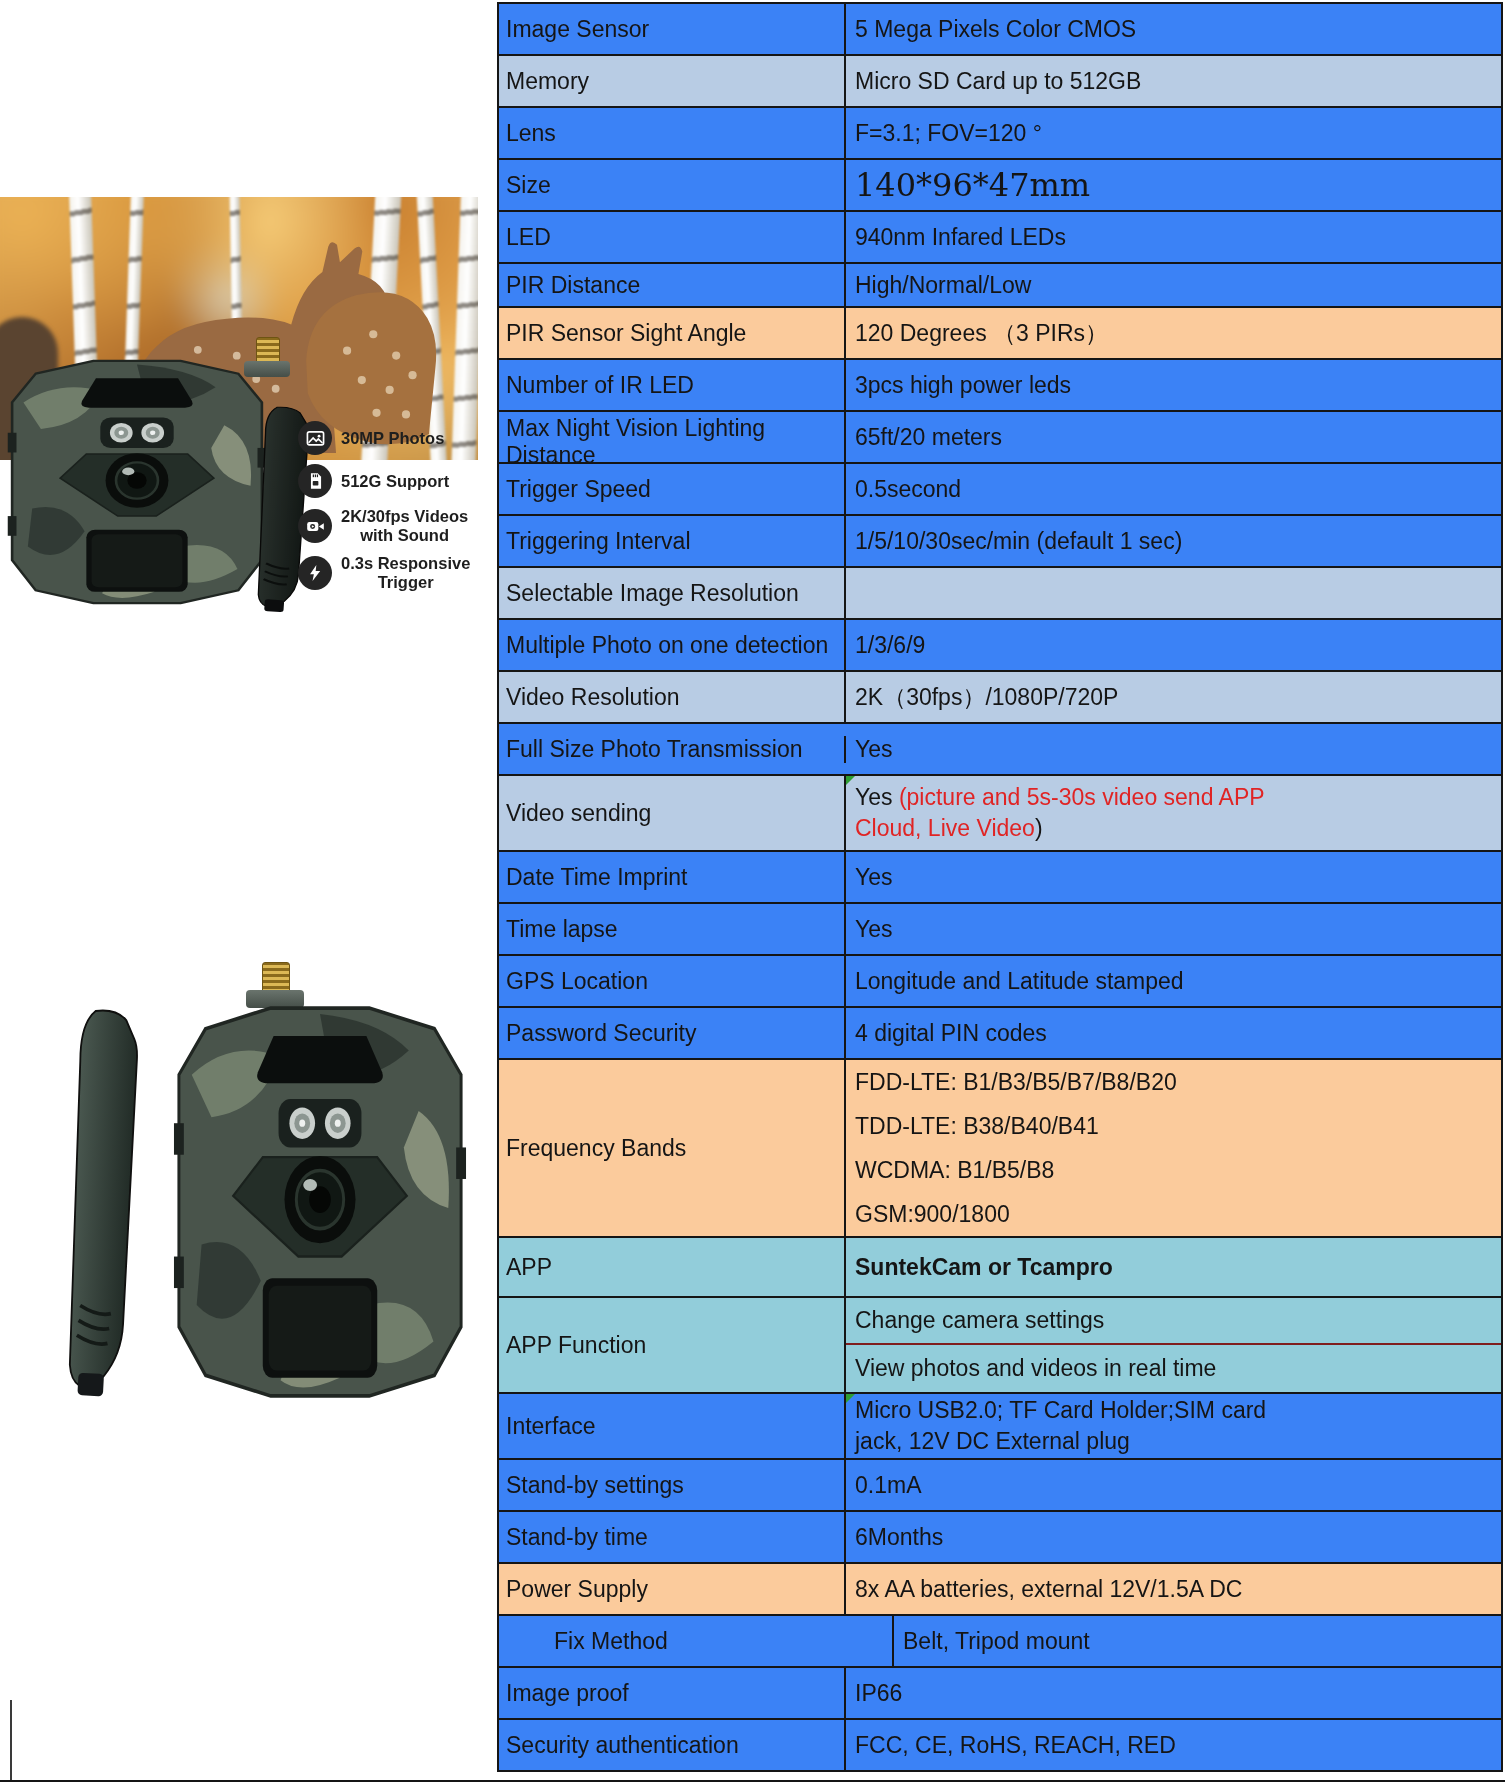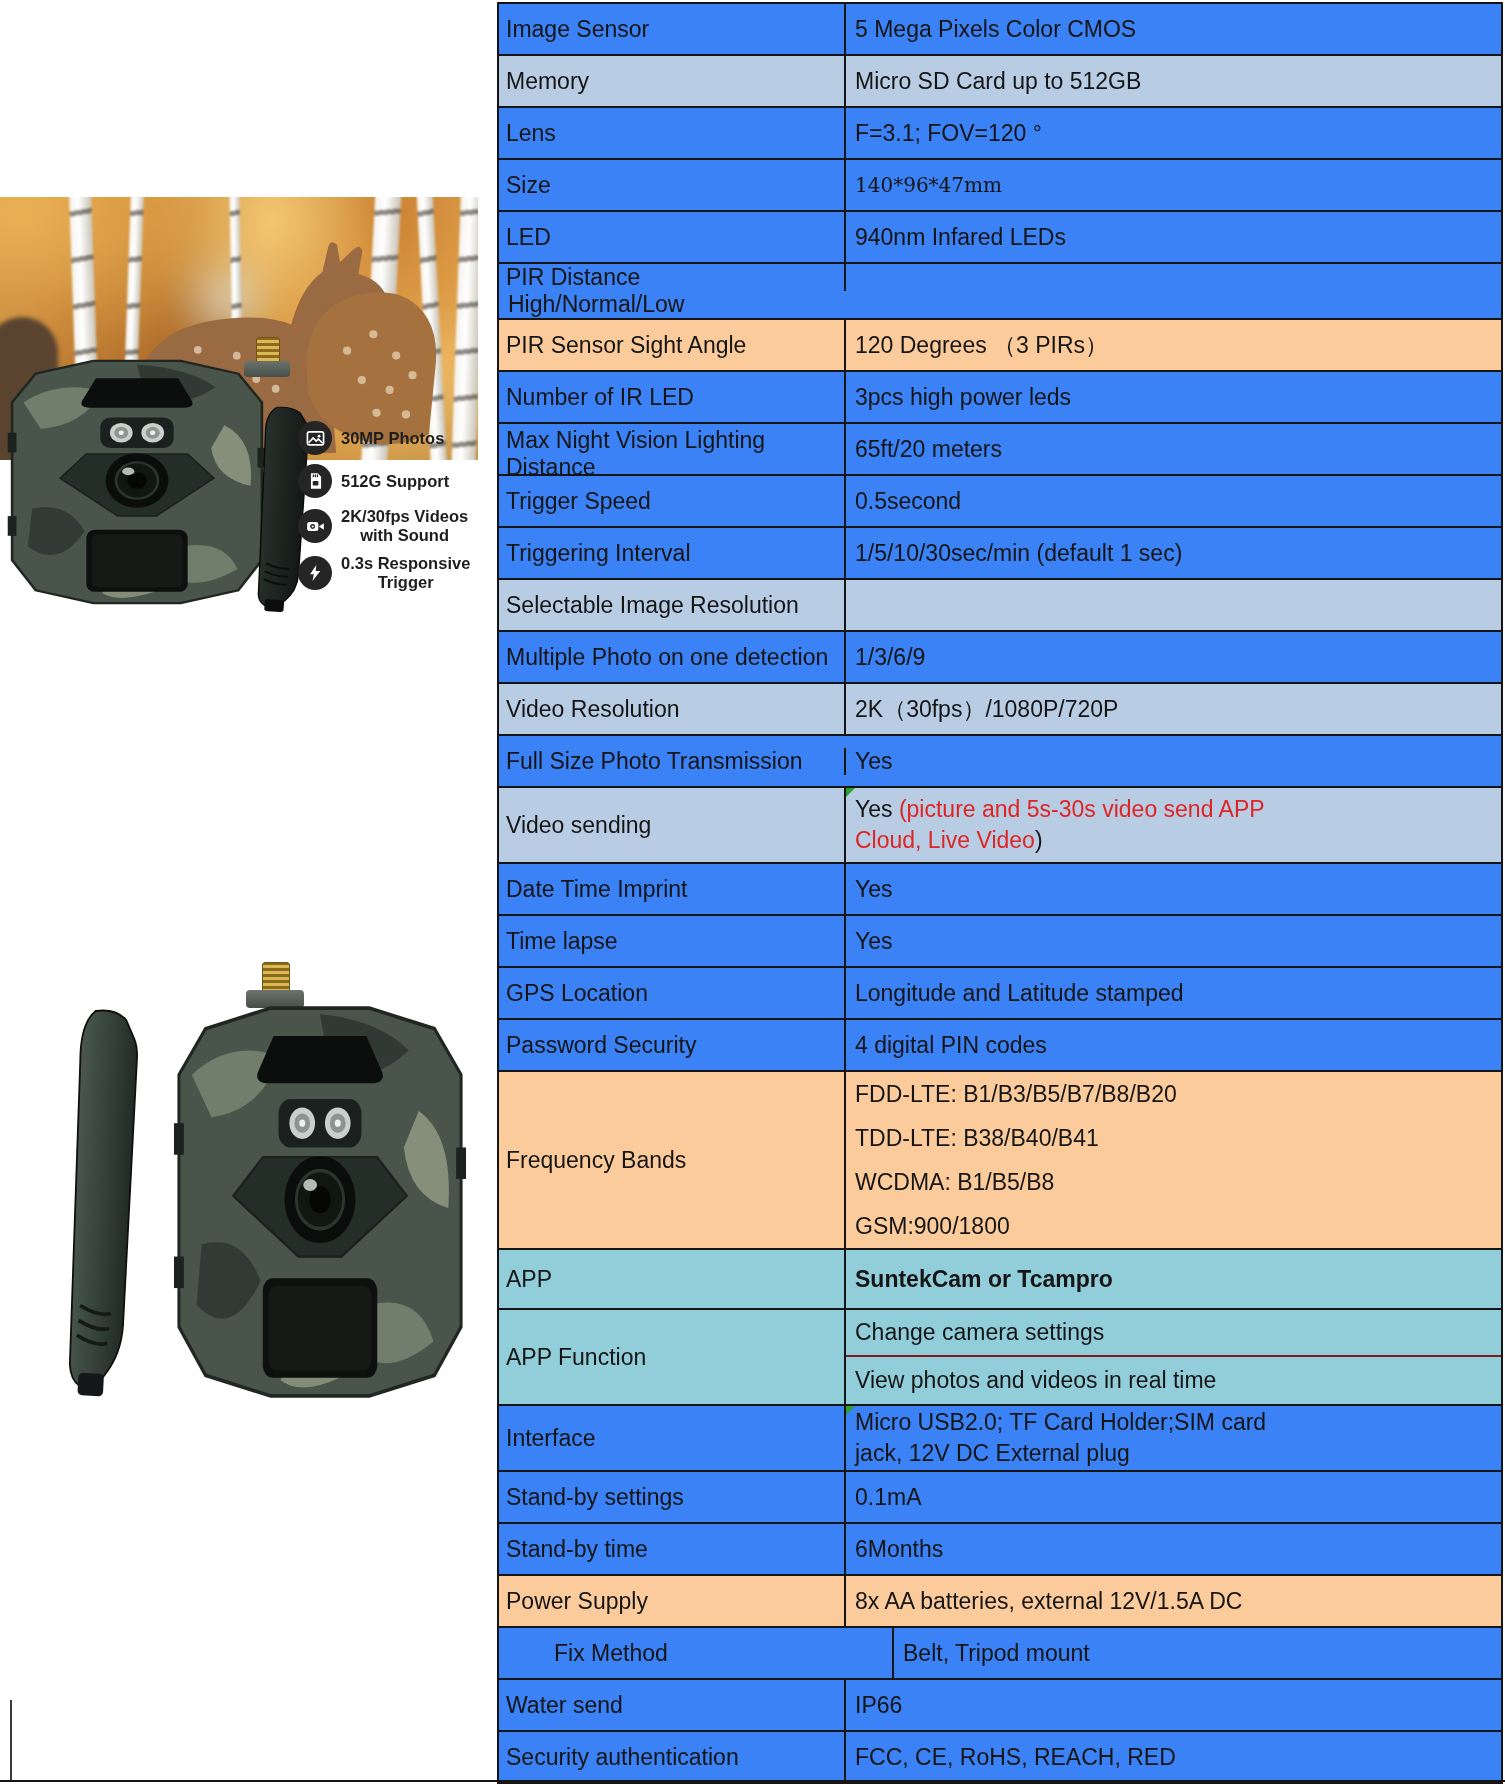--- a/index.html
+++ b/index.html
@@ -63,7 +63,7 @@
   .lab.clip span{white-space:normal;line-height:27px;}
   .val{flex:1;display:flex;align-items:center;padding-left:9px;position:relative;min-width:0;}
   .val.bold{font-weight:700;}
-  .val.serif{font-family:"DejaVu Serif",serif;font-size:20px;}
+  .val.serif{font-family:"DejaVu Serif",serif;font-size:32px;}
   .val.wrap{display:block;padding-top:6px;line-height:31px;white-space:pre-line;}
   .val.col{flex-direction:column;align-items:flex-start;justify-content:center;padding-left:0;}
   .val.col .fline{padding-left:9px;line-height:31px;}

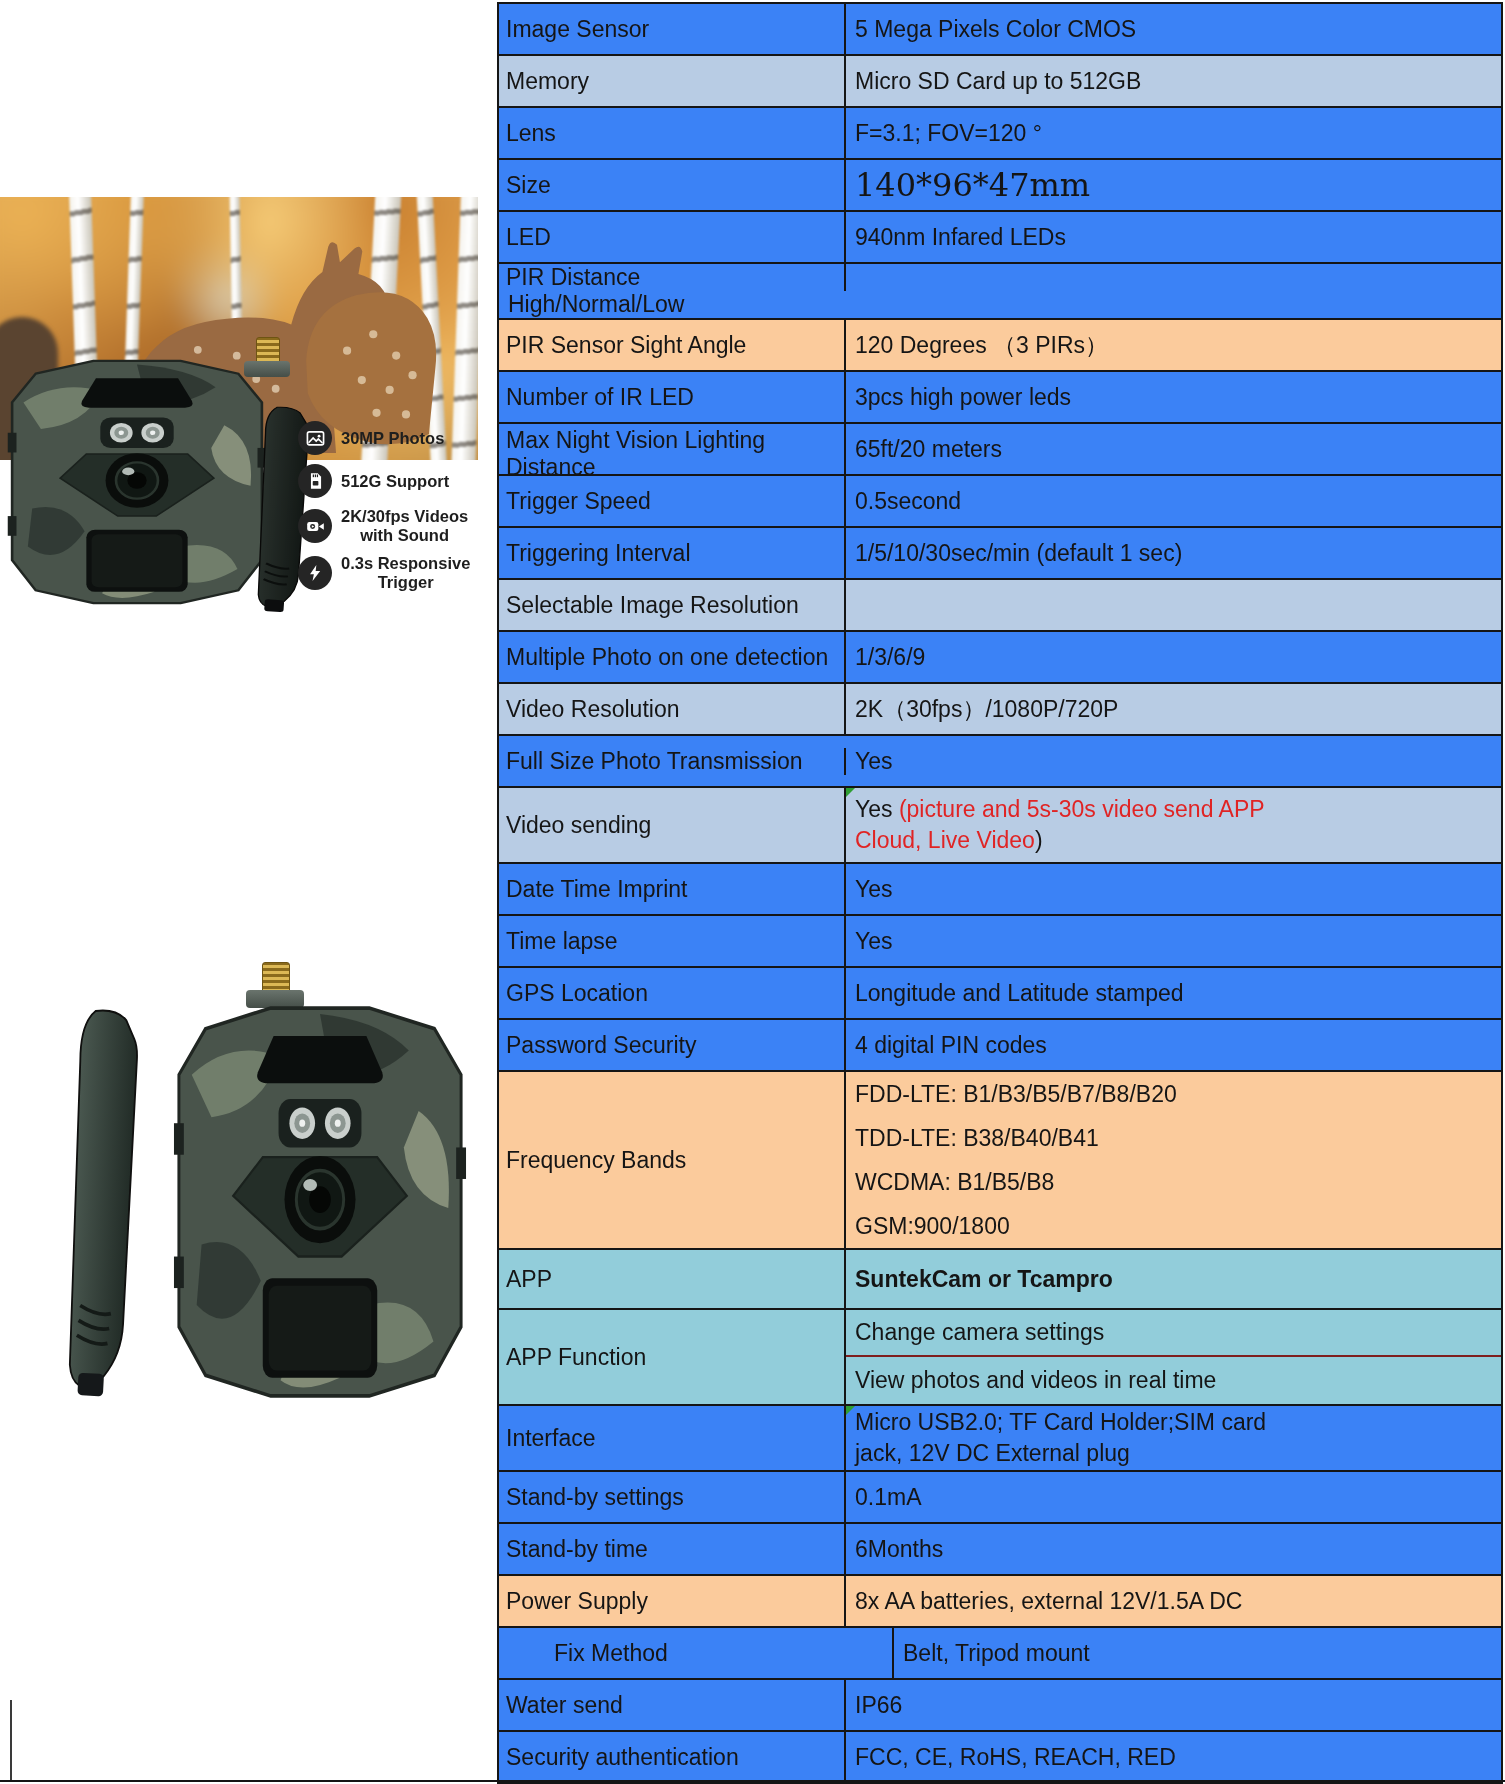--- a/index.html
+++ b/index.html
@@ -289,7 +289,7 @@
           <span>940nm Infared LEDs</span>
         </div>
       </div>
-      <div class="row" style="height: 56px; flex-direction: column;">
+      <div class="row" style="height: 44px;">
         <div class="cell lab">
           <span>PIR Distance</span>
         </div>

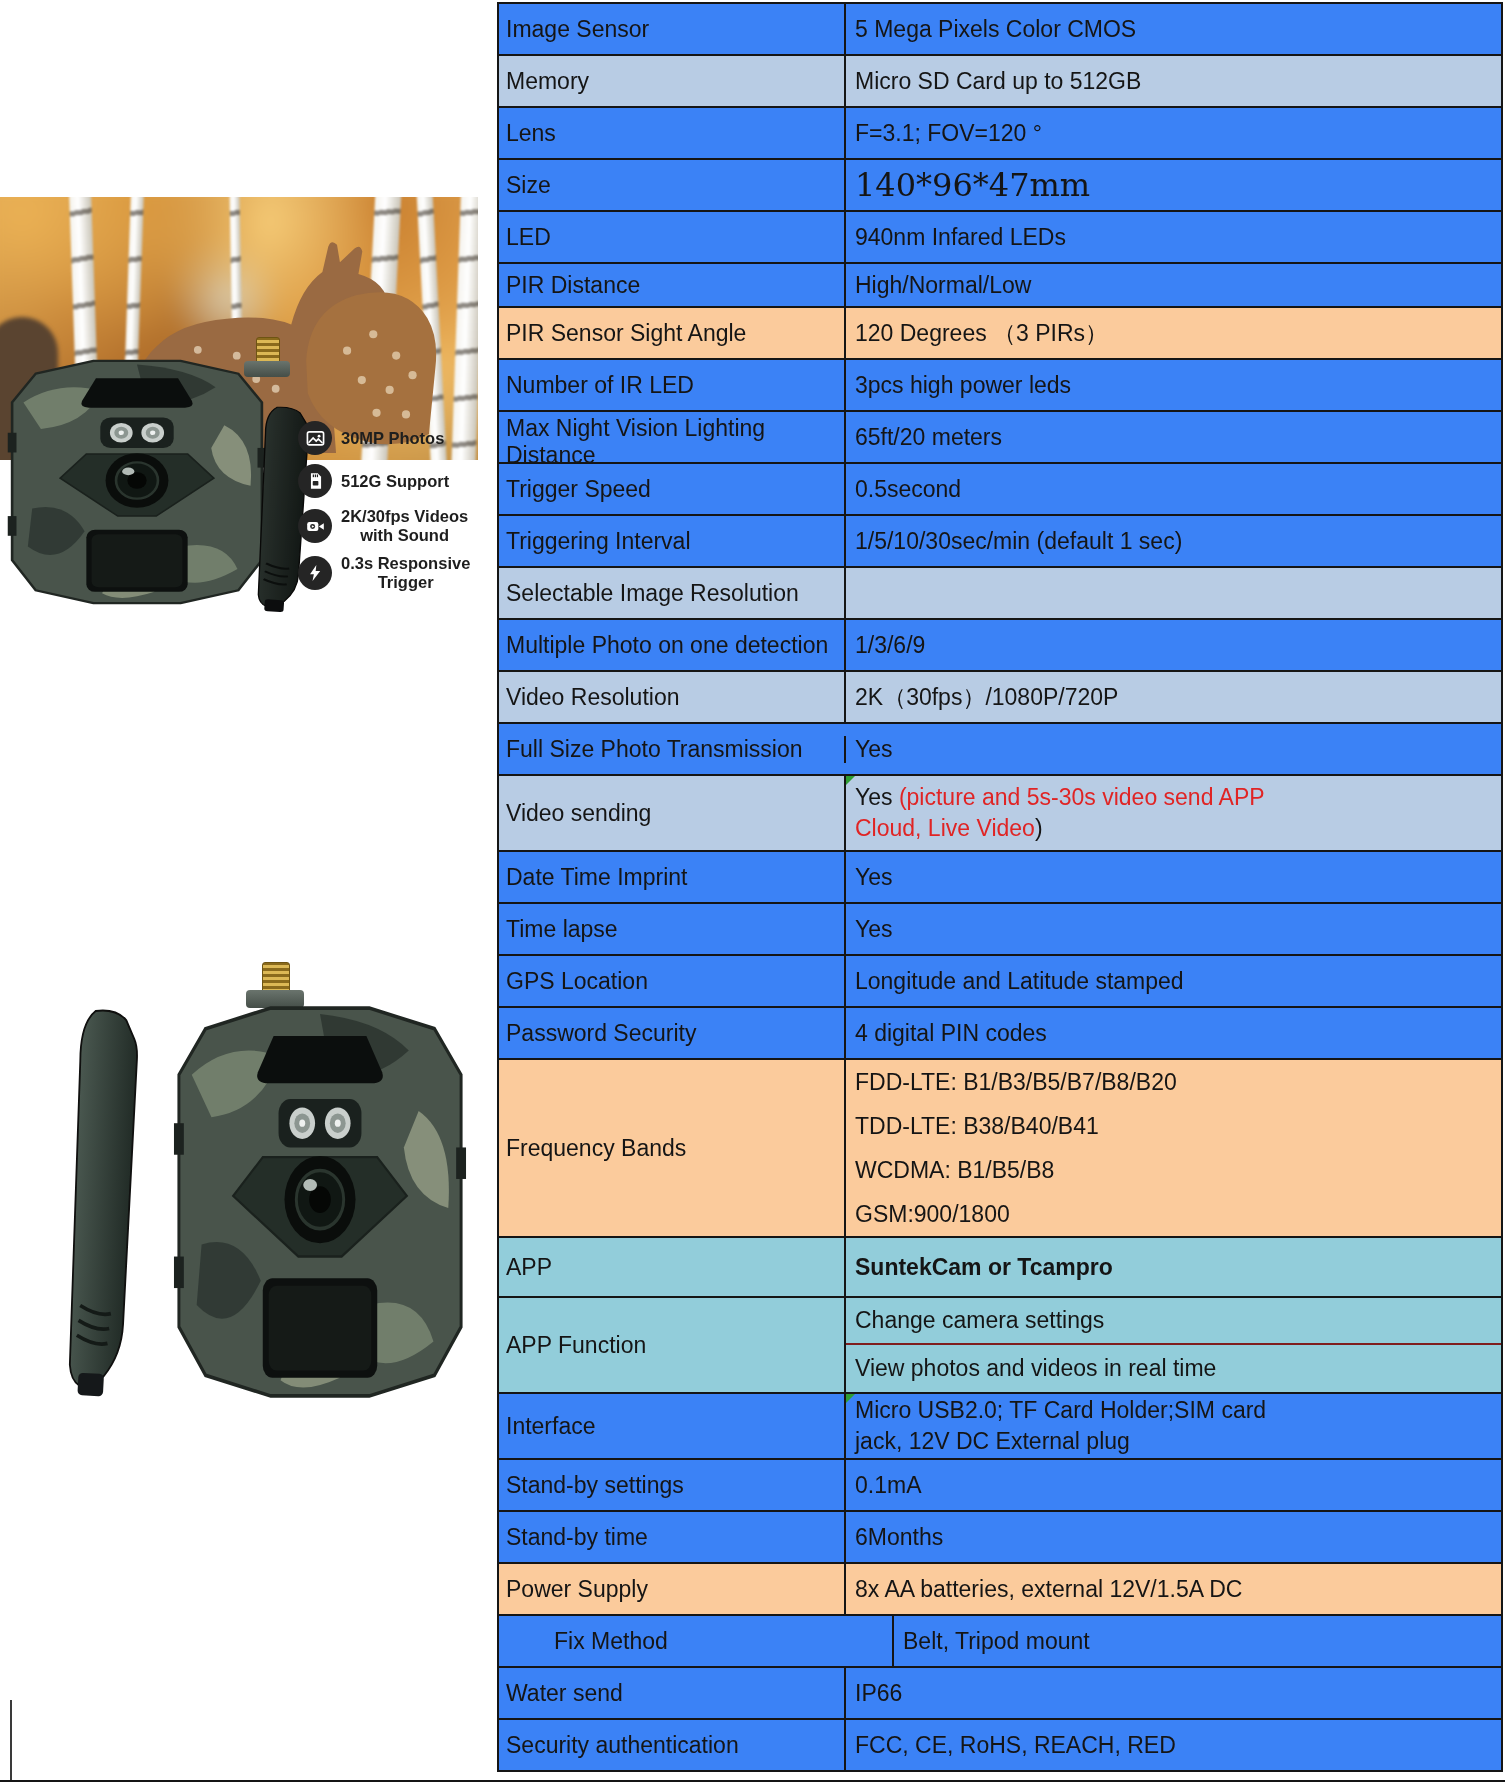--- a/index.html
+++ b/index.html
@@ -476,7 +476,7 @@
       </div>
       <div class="row" style="height: 52px;">
         <div class="cell lab">
-          <span>Water send</span>
+          <span>Image proof</span>
         </div>
         <div class="cell val">
           <span>IP66</span>

